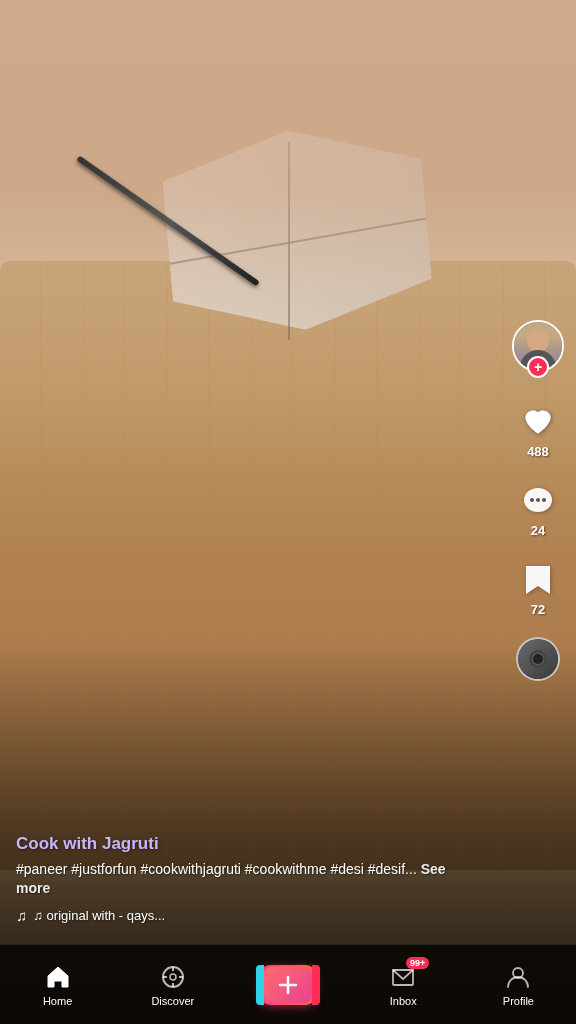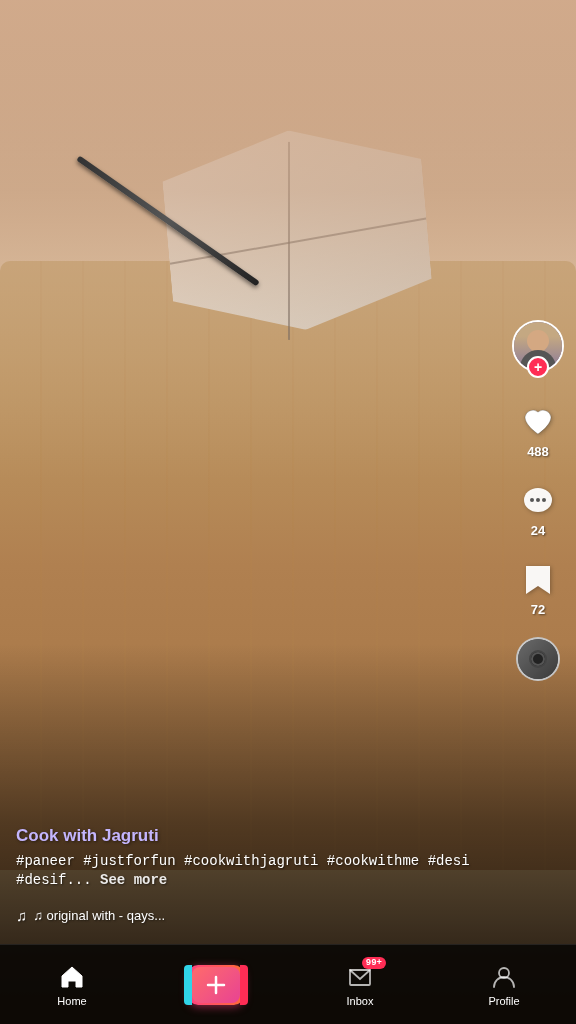--- a/index.html
+++ b/index.html
@@ -276,8 +276,7 @@
       font-size: 14px;
       line-height: 1.4;
       text-shadow: 1px 1px 2px rgba(0,0,0,0.5);
-      margin-bottom: 16px;
-      font-family: Liberation Mono, monospace;
+      margin-bottom: 8px;
     }
 
     .see-more {

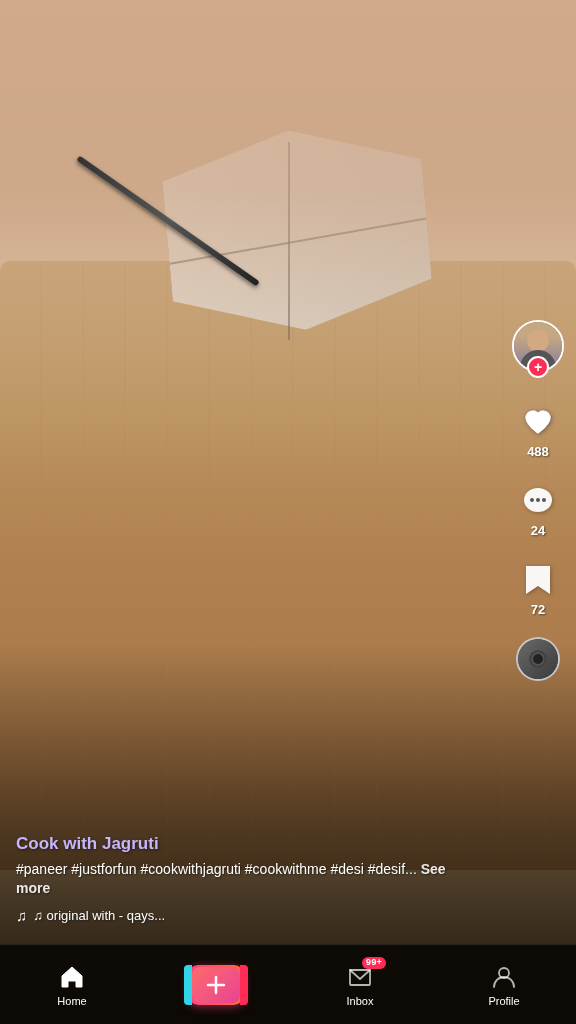--- a/index.html
+++ b/index.html
@@ -401,7 +401,6 @@
       border-radius: 8px;
       min-width: 18px;
       text-align: center;
-      font-family: Liberation Mono, monospace;
     }
 
     

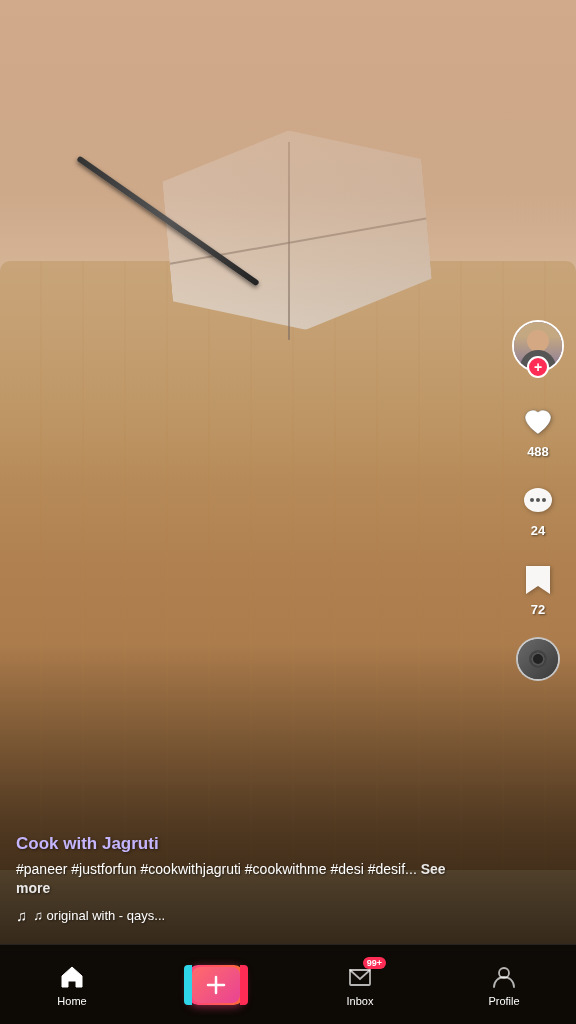--- a/index.html
+++ b/index.html
@@ -504,6 +504,19 @@
     <span class="nav-label active">Home</span>
   </div>
 
+  <div class="nav-item">
+    <div class="nav-icon">
+      <svg width="26" height="26" viewBox="0 0 26 26" fill="none">
+        <circle cx="13" cy="13" r="10" stroke="rgba(255,255,255,0.7)" stroke-width="2"></circle>
+        <circle cx="13" cy="13" r="3" stroke="rgba(255,255,255,0.7)" stroke-width="1.5"></circle>
+        <line x1="13" y1="3" x2="13" y2="7" stroke="rgba(255,255,255,0.7)" stroke-width="2"></line>
+        <line x1="13" y1="19" x2="13" y2="23" stroke="rgba(255,255,255,0.7)" stroke-width="2"></line>
+        <line x1="3" y1="13" x2="7" y2="13" stroke="rgba(255,255,255,0.7)" stroke-width="2"></line>
+        <line x1="19" y1="13" x2="23" y2="13" stroke="rgba(255,255,255,0.7)" stroke-width="2"></line>
+      </svg>
+    </div>
+    <span class="nav-label">Discover</span>
+  </div>
 
   <div class="nav-item">
     <div class="plus-btn">

